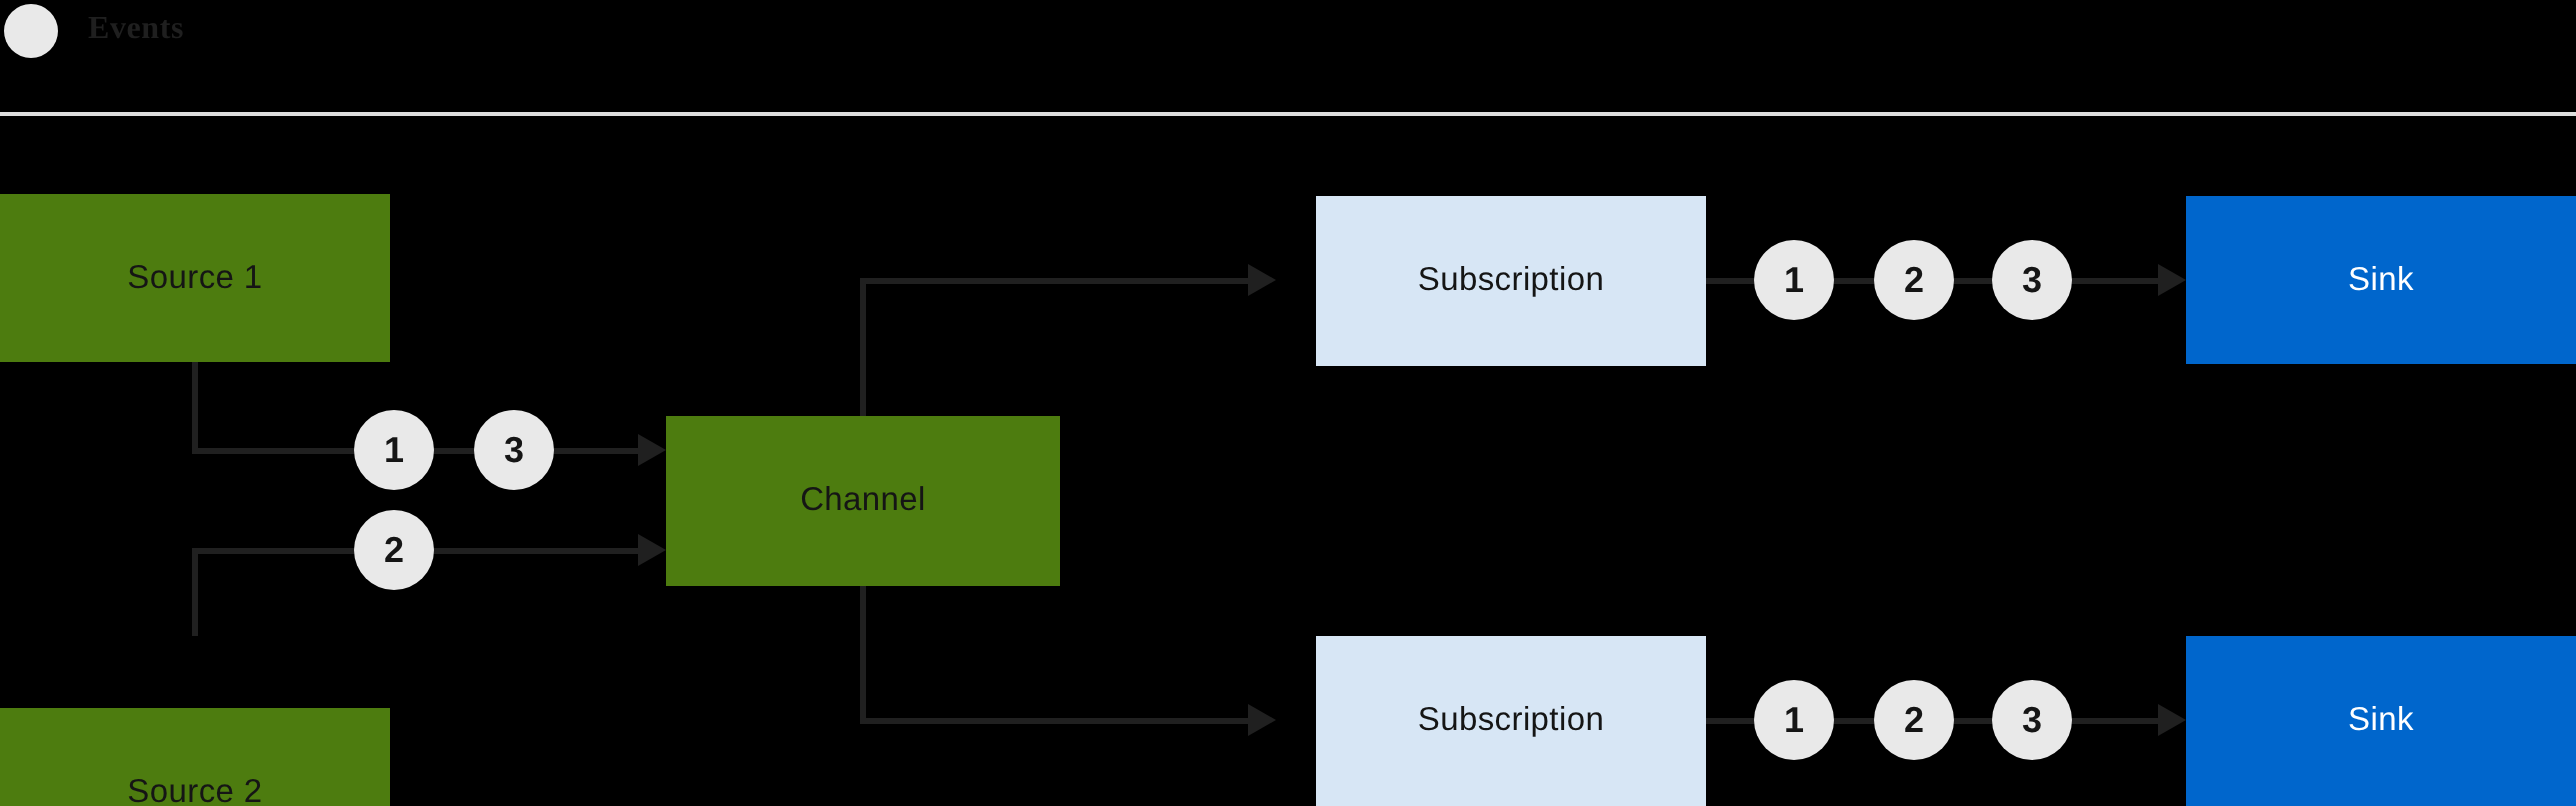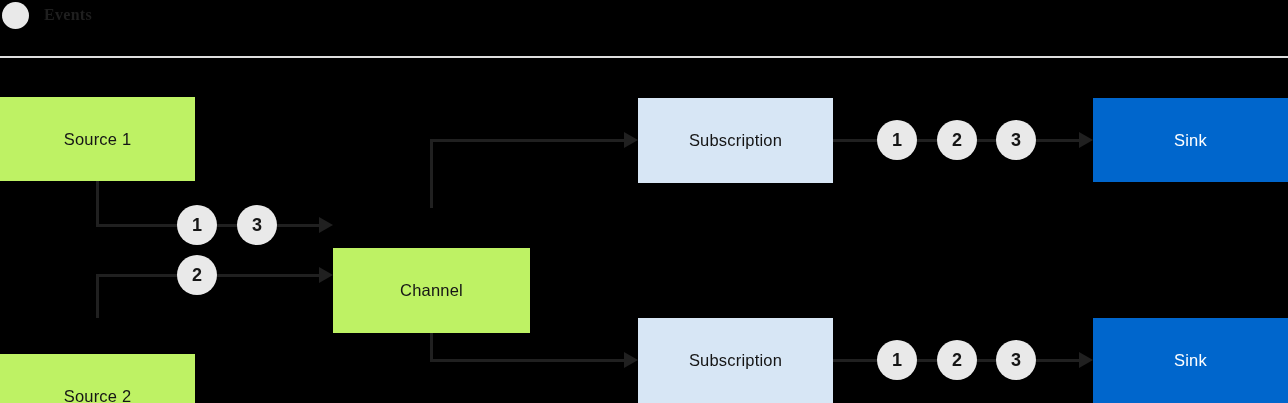--- a/index.html
+++ b/index.html
@@ -50,7 +50,7 @@
     color: #151515;
     letter-spacing: 0.2px;
   }
-  .node.gray { background: #bef264; }
+  .node.gray { background: #4d7c0f; }
   .node.lightblue { background: #d7e6f5; }
   .node.blue { background: #0066cc; color: #ffffff; text-align: right; }
 

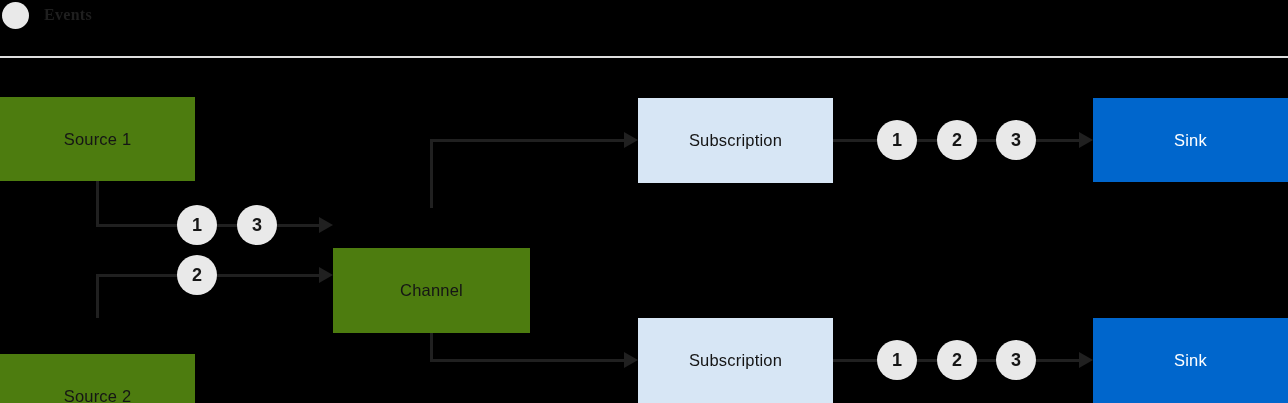--- a/index.html
+++ b/index.html
@@ -51,7 +51,7 @@
     letter-spacing: 0.2px;
   }
   .node.gray { background: #4d7c0f; }
-  .node.lightblue { background: #d7e6f5; }
+  .node.lightblue { background: #d7e6f5; margin-left: 20px; }
   .node.blue { background: #0066cc; color: #ffffff; text-align: right; }
 
   

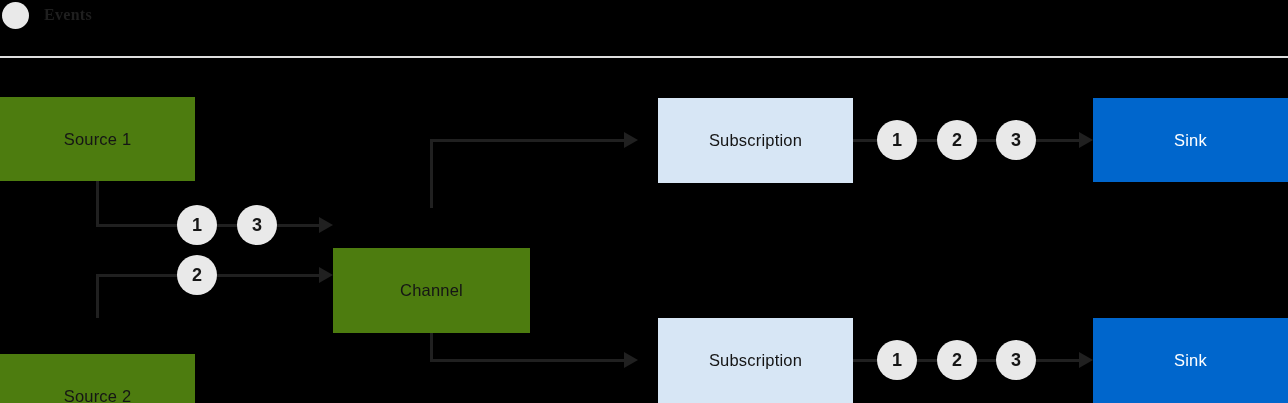--- a/index.html
+++ b/index.html
@@ -118,7 +118,7 @@
   <div class="node gray" style="left:0; top:318px; width:195px; height:85px;margin-top:36px;">
     <span>Source 2</span>
   </div>
-  <div class="node gray" style="left:333px; top:208px; width:197px; height:85px;margin-top:40px;">
+  <div class="node gray" style="left:333px; top:208px; width:197px; height:85px;">
     <span>Channel</span>
   </div>
   <div class="node lightblue" style="left:638px; top:98px; width:195px; height:85px;">

